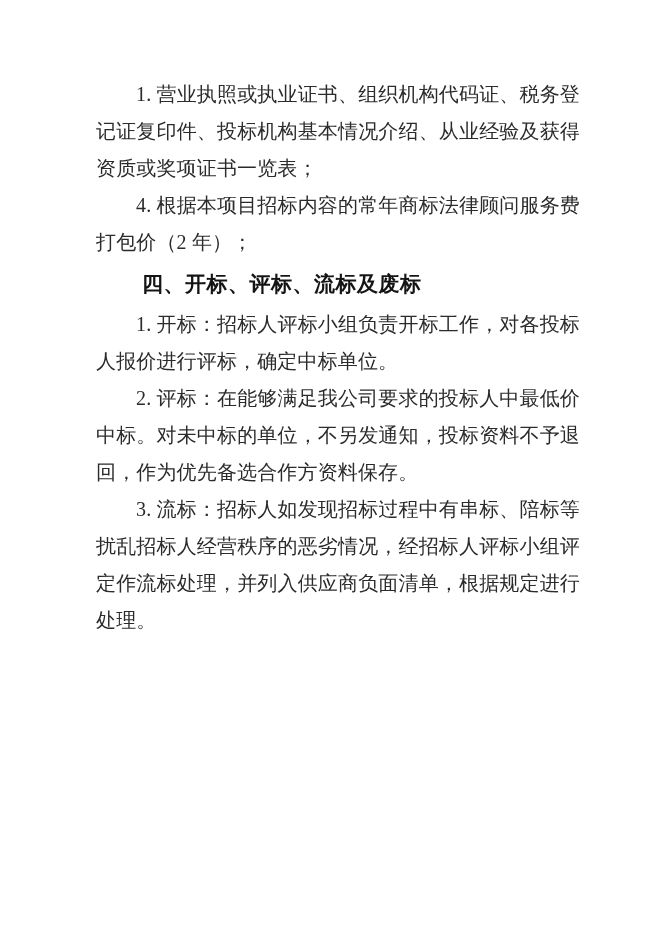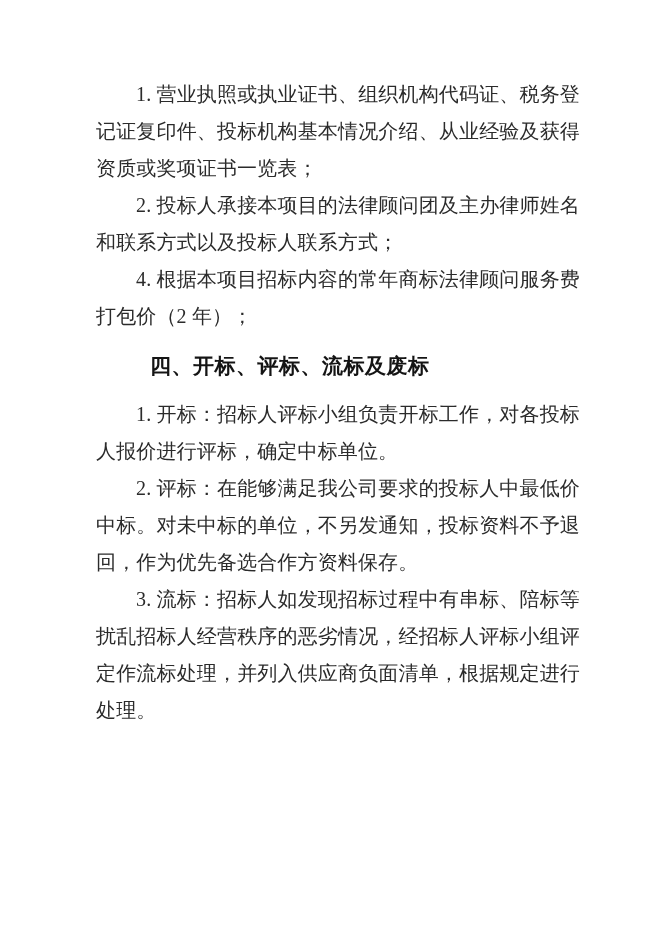--- a/index.html
+++ b/index.html
@@ -43,7 +43,6 @@
 
 <div class="page">
   <p class="para">1. 营业执照或执业证书、组织机构代码证、税务登记证复印件、投标机构基本情况介绍、从业经验及获得资质或奖项证书一览表；</p>
-  <p class="para">2. 投标人承接本项目的法律顾问团及主办律师姓名和联系方式以及投标人联系方式；</p>
   <p class="para">4. 根据本项目招标内容的常年商标法律顾问服务费打包价（2 年）；</p>
   <h2 class="heading">四、开标、评标、流标及废标</h2>
   <p class="para">1. 开标：招标人评标小组负责开标工作，对各投标人报价进行评标，确定中标单位。</p>

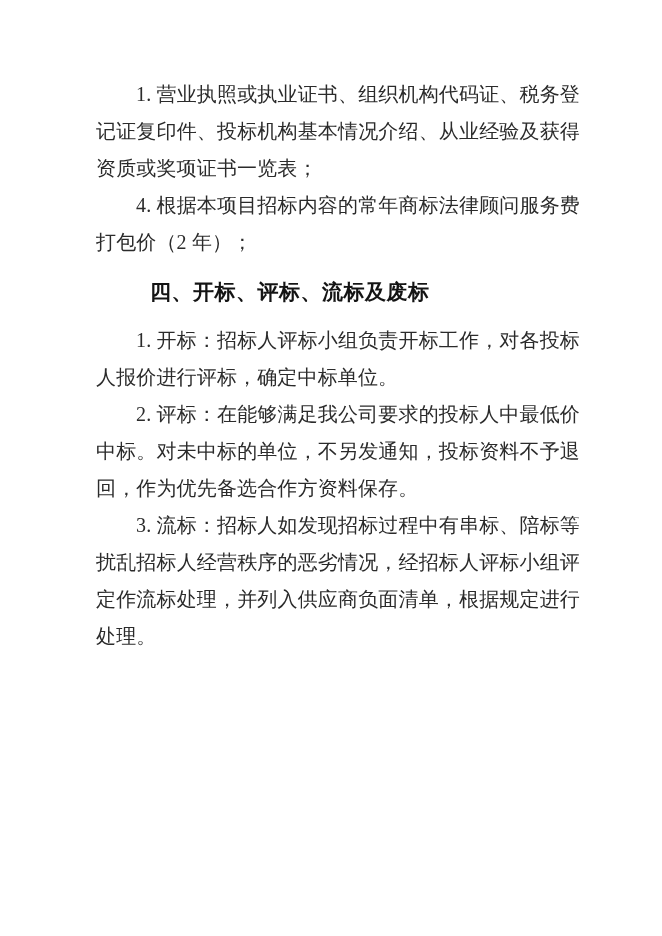--- a/index.html
+++ b/index.html
@@ -28,7 +28,7 @@
     word-break: break-all;
   }
   .heading {
-    margin: 12px;
+    margin: 4px;
     font-family: "Liberation Sans", "DejaVu Sans", sans-serif;
     font-weight: bold;
     font-size: 21px;

